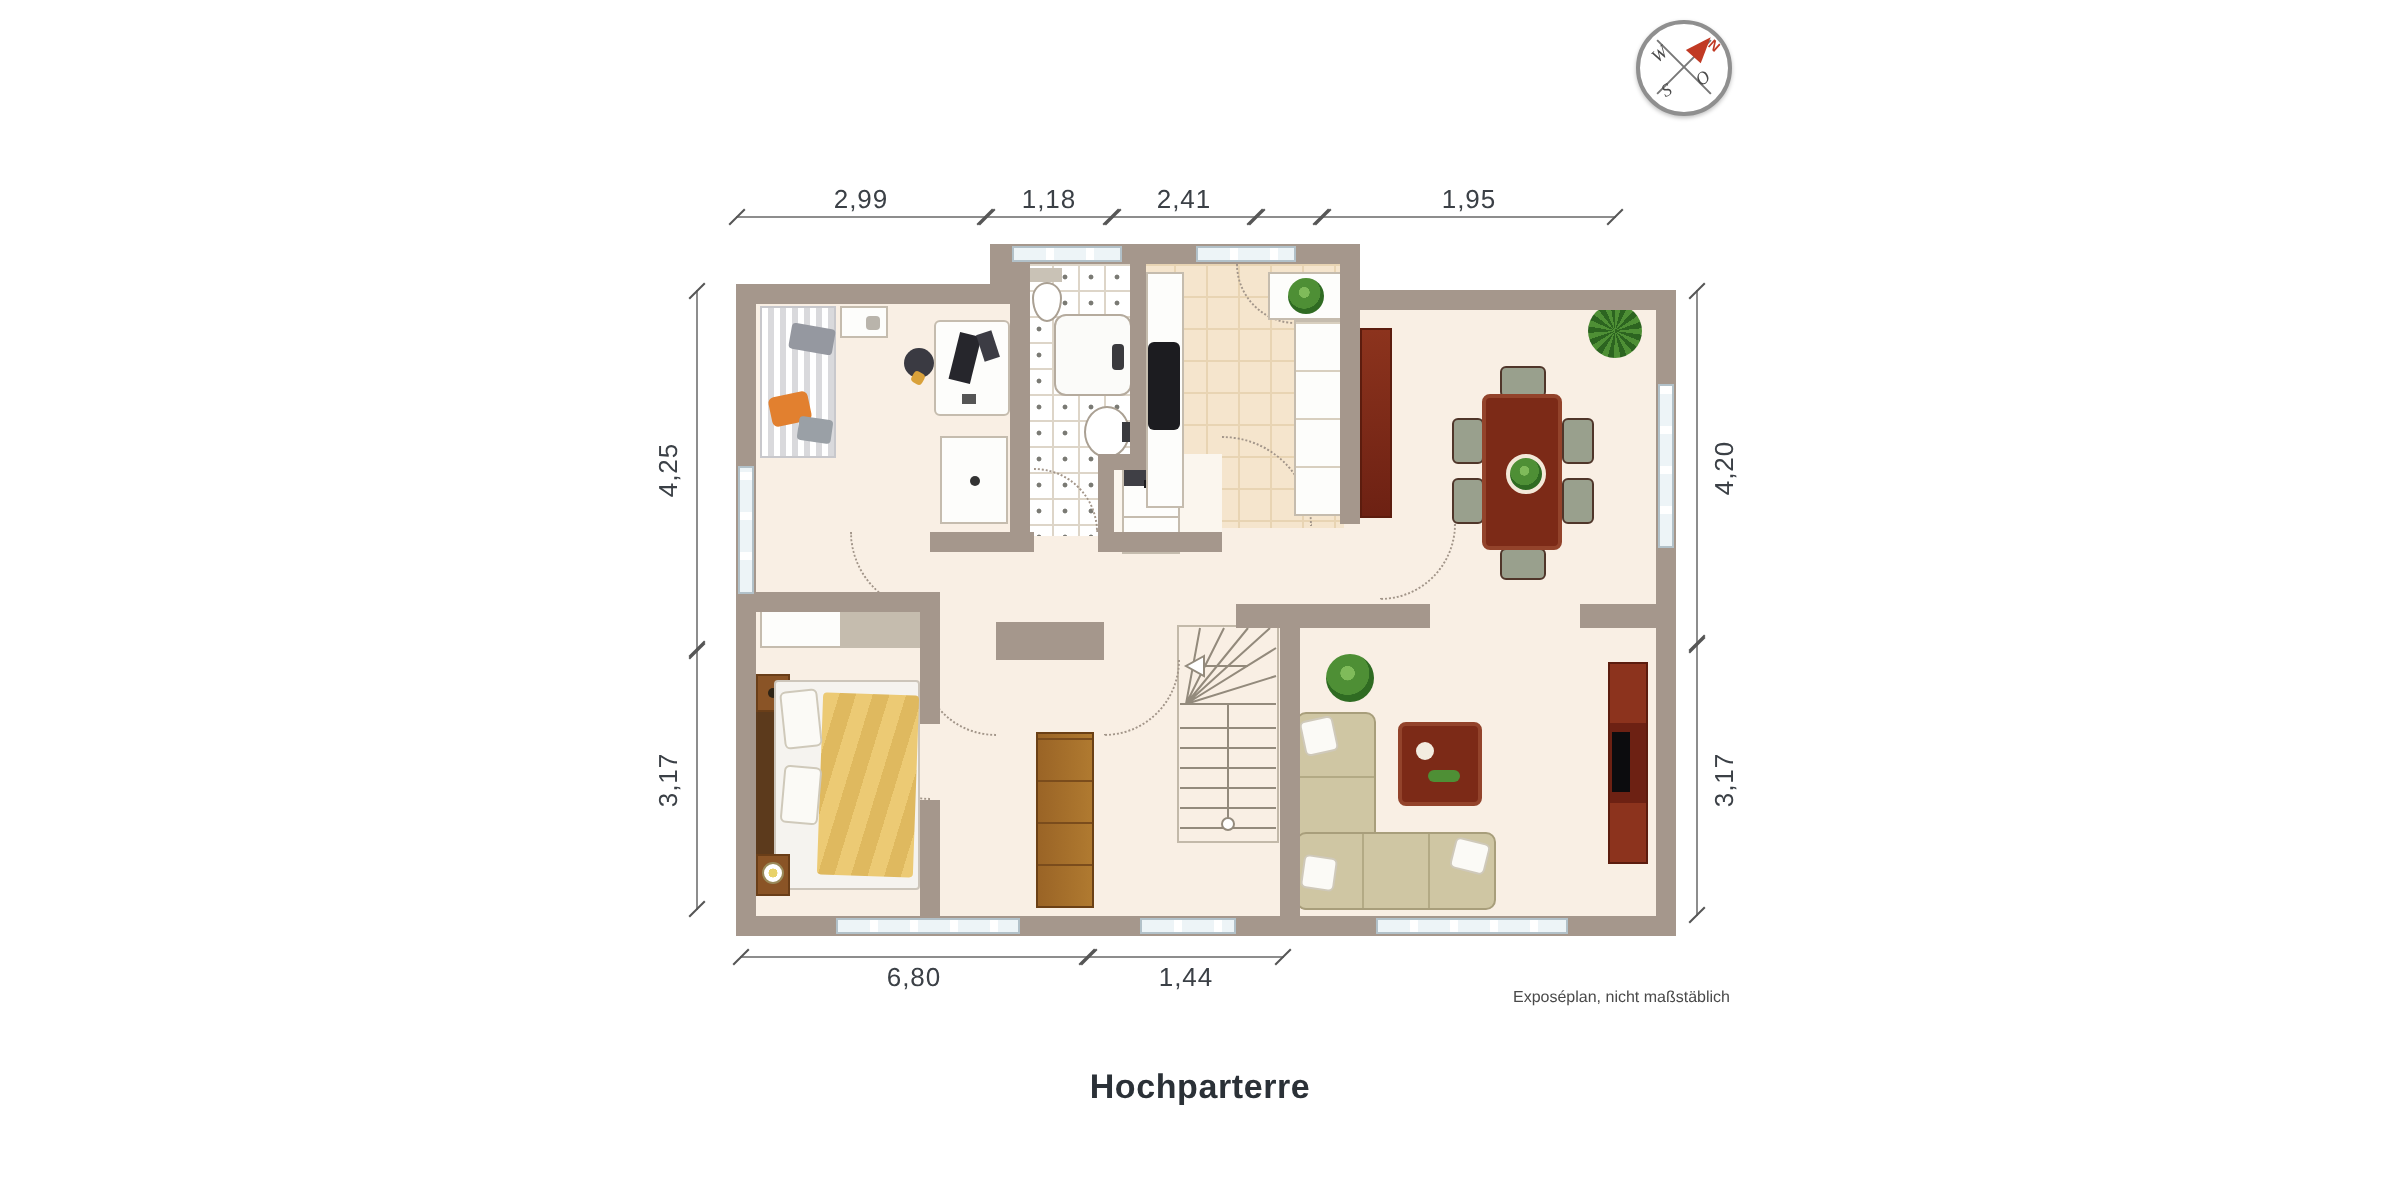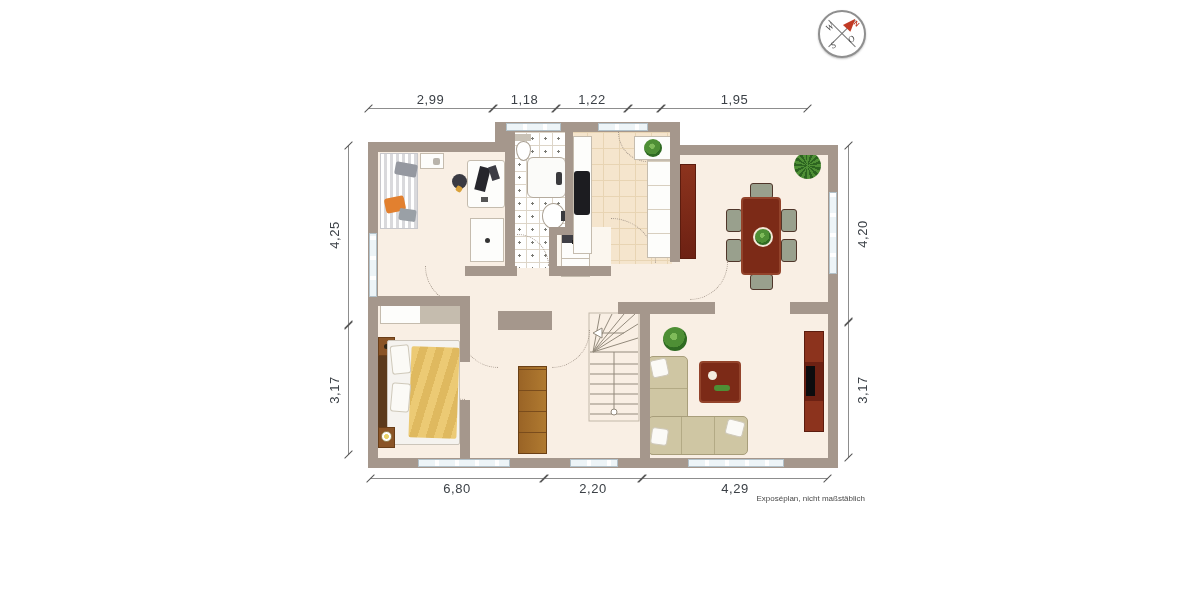--- a/index.html
+++ b/index.html
@@ -225,7 +225,7 @@
     <div class="line"></div>
       <div class="t1"></div>
       <div class="t2"></div>
-    <span class="lab">1,22</span>
+    <span class="lab">2,41</span>
   </div>
   <div class="dim-h" style="left:628px;top:100px;width:33px">
     <div class="line"></div>

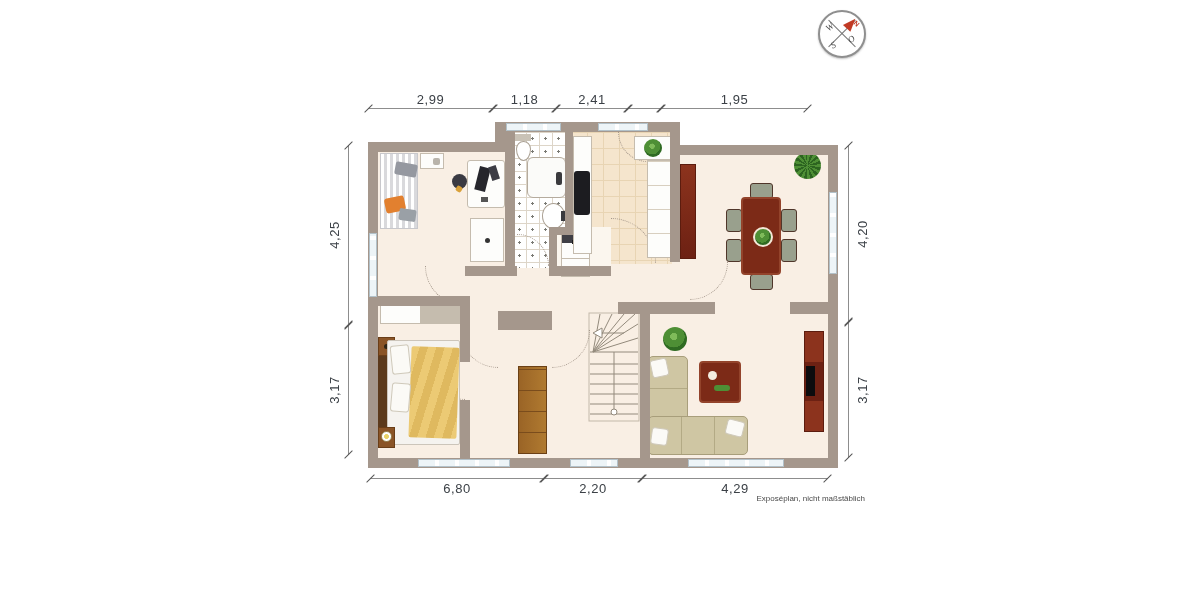--- a/index.html
+++ b/index.html
@@ -249,7 +249,7 @@
     <div class="line"></div>
       <div class="t1"></div>
       <div class="t2"></div>
-    <span class="lab">2,20</span>
+    <span class="lab">1,44</span>
   </div>
   <div class="dim-h below" style="left:642px;top:470px;width:186px">
     <div class="line"></div>

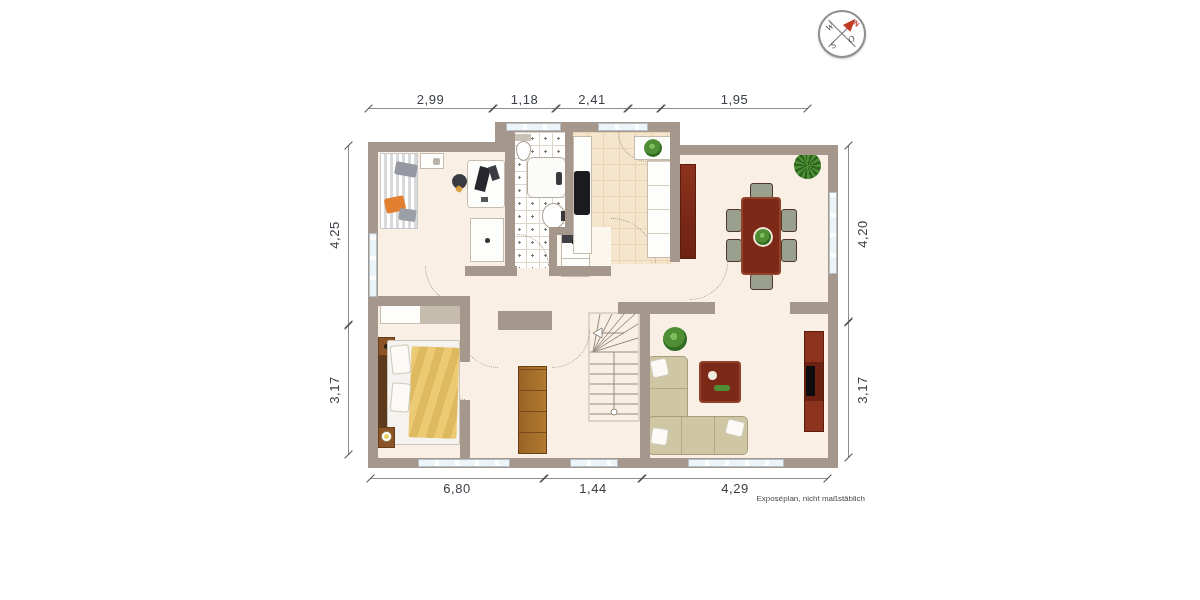--- a/index.html
+++ b/index.html
@@ -251,12 +251,6 @@
       <div class="t2"></div>
     <span class="lab">1,44</span>
   </div>
-  <div class="dim-h below" style="left:642px;top:470px;width:186px">
-    <div class="line"></div>
-      <div class="t1"></div>
-      <div class="t2"></div>
-    <span class="lab">4,29</span>
-  </div>
 
   <div class="dim-v lab-left" style="left:340px;top:145px;height:180px">
     <div class="line"></div>

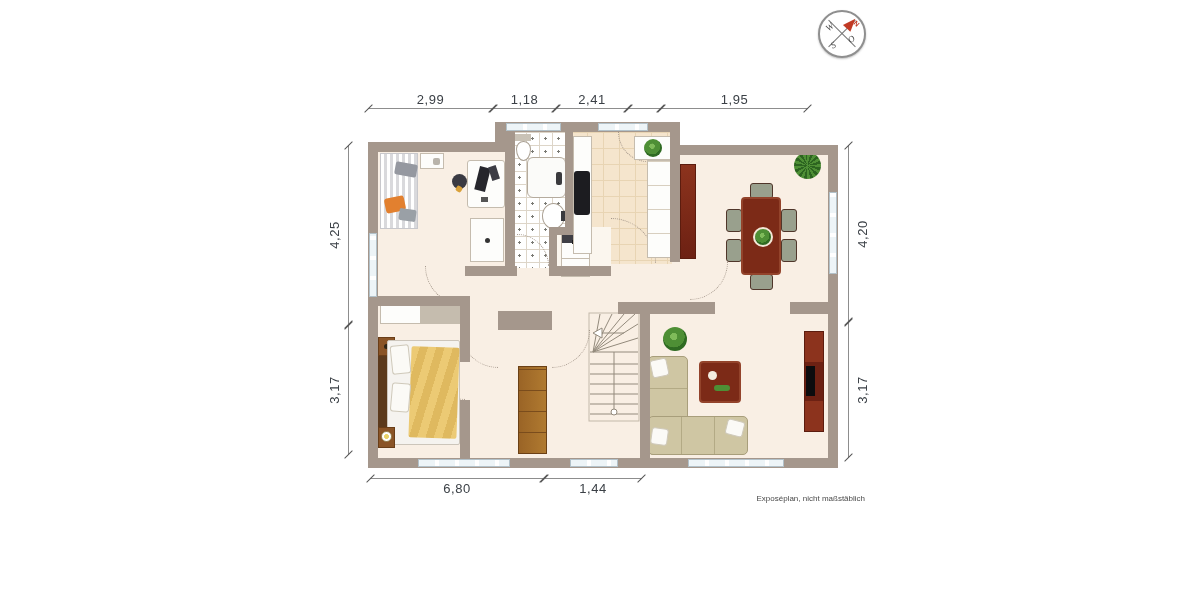--- a/index.html
+++ b/index.html
@@ -290,6 +290,7 @@
   </div>
 
   <div class="footnote">Exposéplan, nicht maßstäblich</div>
+  <div class="title">Hochparterre</div>
 
 </div>
 

